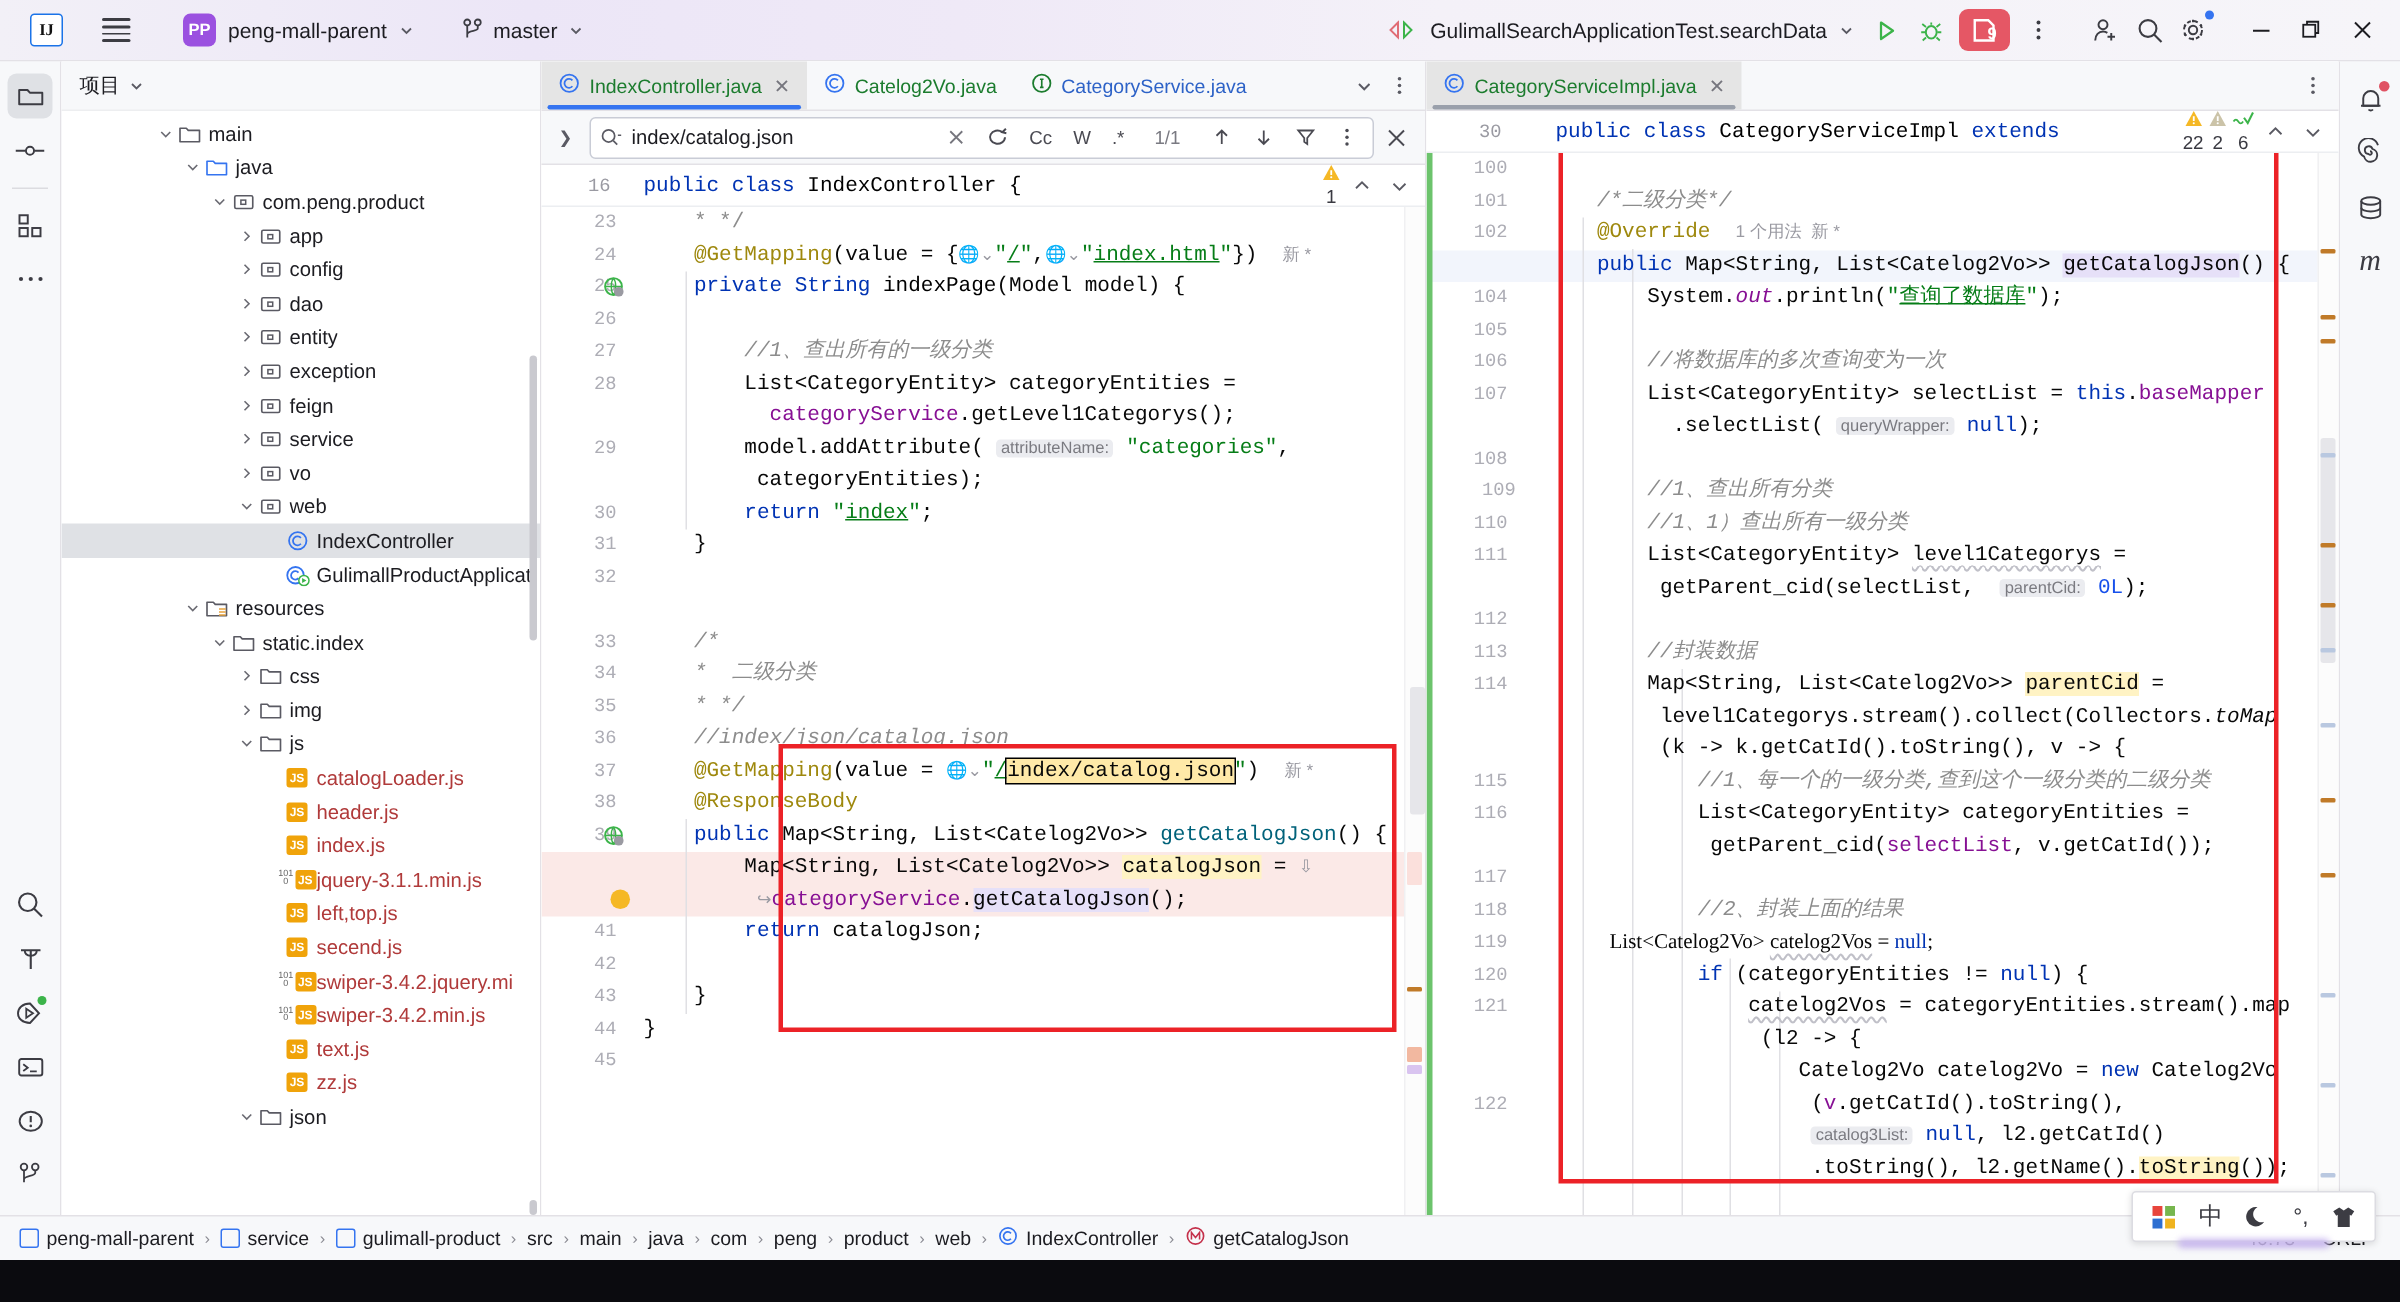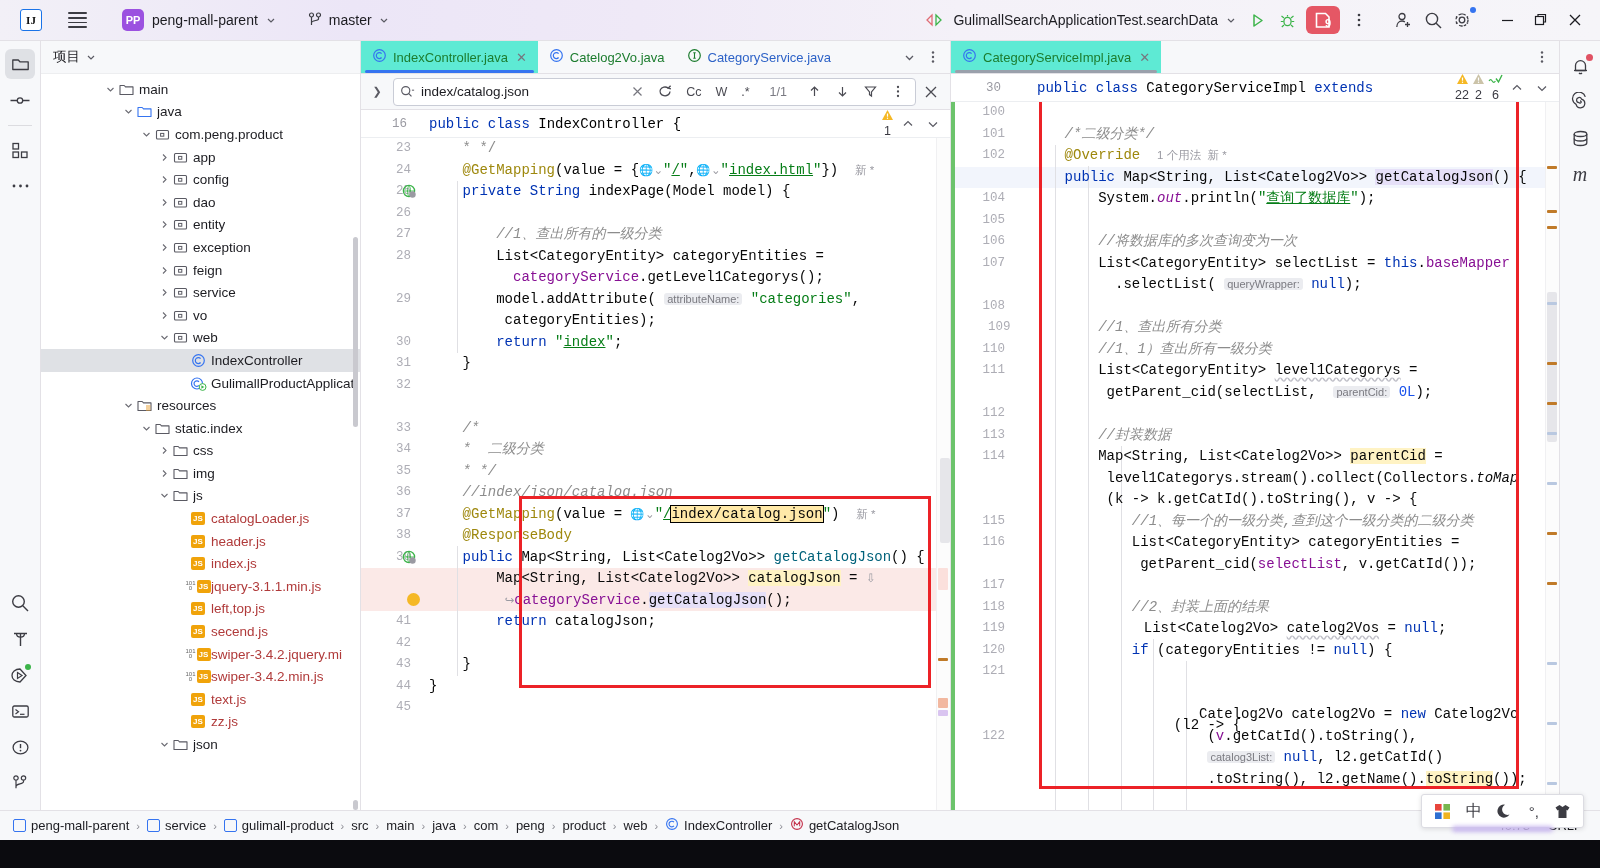--- a/index.html
+++ b/index.html
@@ -86,7 +86,7 @@
 
   .tabbar{height:33px;display:flex;align-items:stretch;background:#f7f8fa;border-bottom:1px solid #e3e1e6;position:relative;}
   .tab{display:flex;align-items:center;gap:6px;padding:0 11px;cursor:pointer;position:relative;font-size:13px;white-space:nowrap;}
-  .tab.active{background:#5eead4;}
+  .tab.active{background:#e5e5e5;}
   .tab.active::after{content:"";position:absolute;left:4px;right:4px;bottom:0;height:3px;background:#3574f0;border-radius:2px;}
   .tab.active.gray::after{background:#9aa0ab;}
   .tab-label{color:#1c7c2e;}

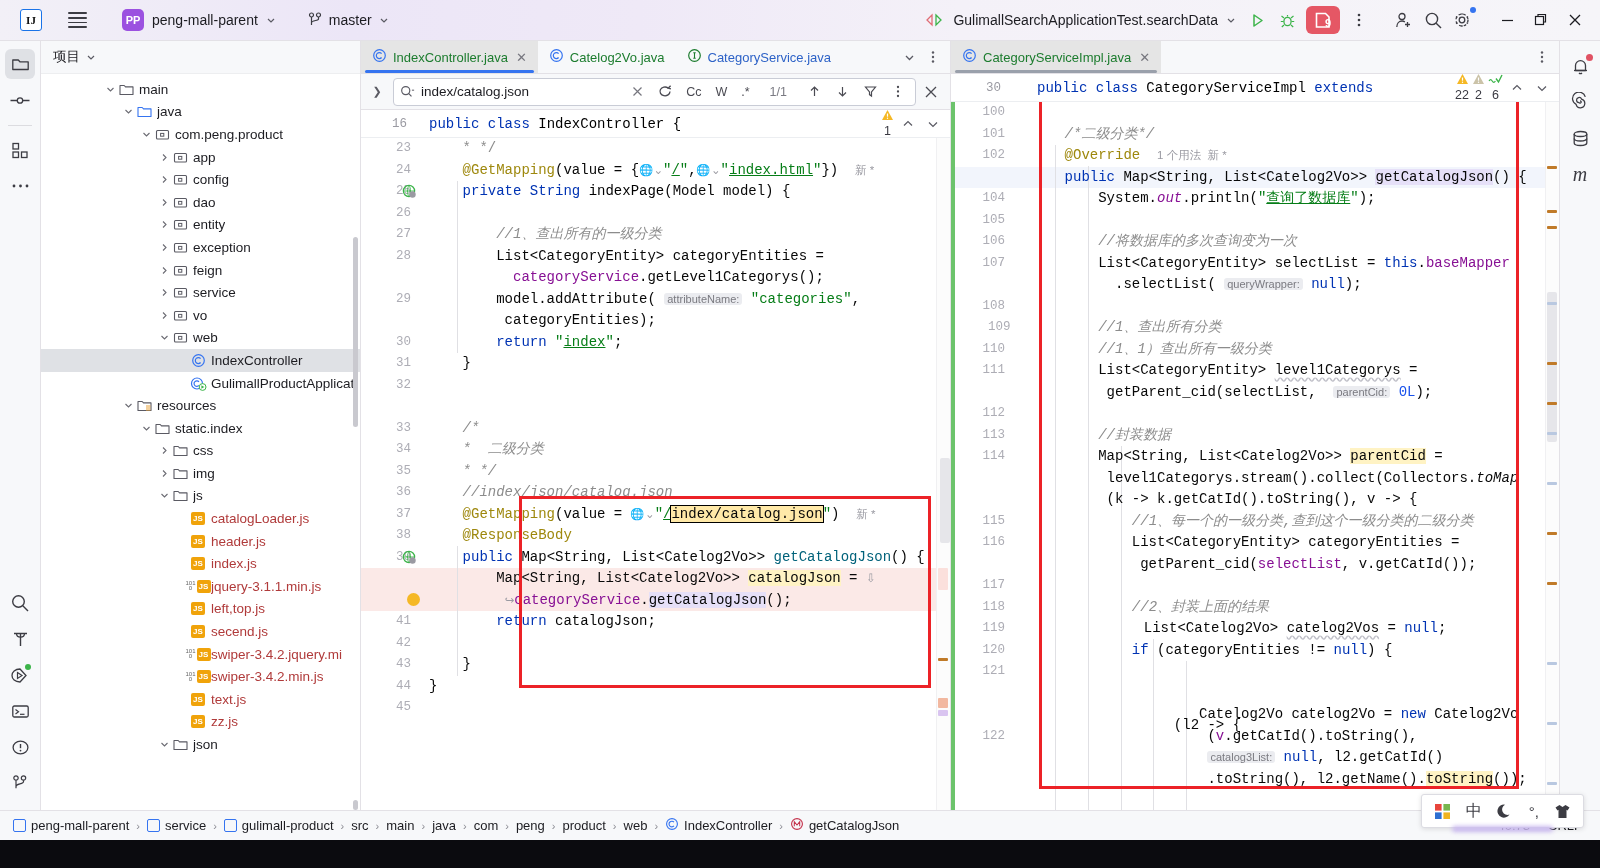--- a/index.html
+++ b/index.html
@@ -1048,7 +1048,7 @@
             <div class="cl" style="top:430px;left:18px;">            List&lt;CategoryEntity&gt; categoryEntities =</div>
             <div class="cl" style="top:451.5px;left:18px;">             getParent_cid(<span class="fld">selectList</span>, v.getCatId());</div>
             <div class="cl" style="top:494.5px;left:18px;">            <span class="cmt">//2、封装上面的结果</span></div>
-            <div class="cl" style="top:516px;left:30px;">            List&lt;Catelog2Vo&gt; <span class="wavy">catelog2Vos</span> = <span class="kw">null</span>;</div>
+            <div class="cl" style="top:516px;left:18px;font-family:Liberation Serif, serif;">            List&lt;Catelog2Vo&gt; <span class="wavy">catelog2Vos</span> = <span class="kw">null</span>;</div>
             <div class="cl" style="top:537.5px;left:18px;">            <span class="kw">if</span> (categoryEntities != <span class="kw">null</span>) {</div>
             <div class="cl" style="top:580.5px;left:18px;margin-top:32px;">                 (l2 -&gt; {</div>
             <div class="cl" style="top:602px;left:18px;">                    Catelog2Vo catelog2Vo = <span class="kw">new</span> Catelog2Vo</div>

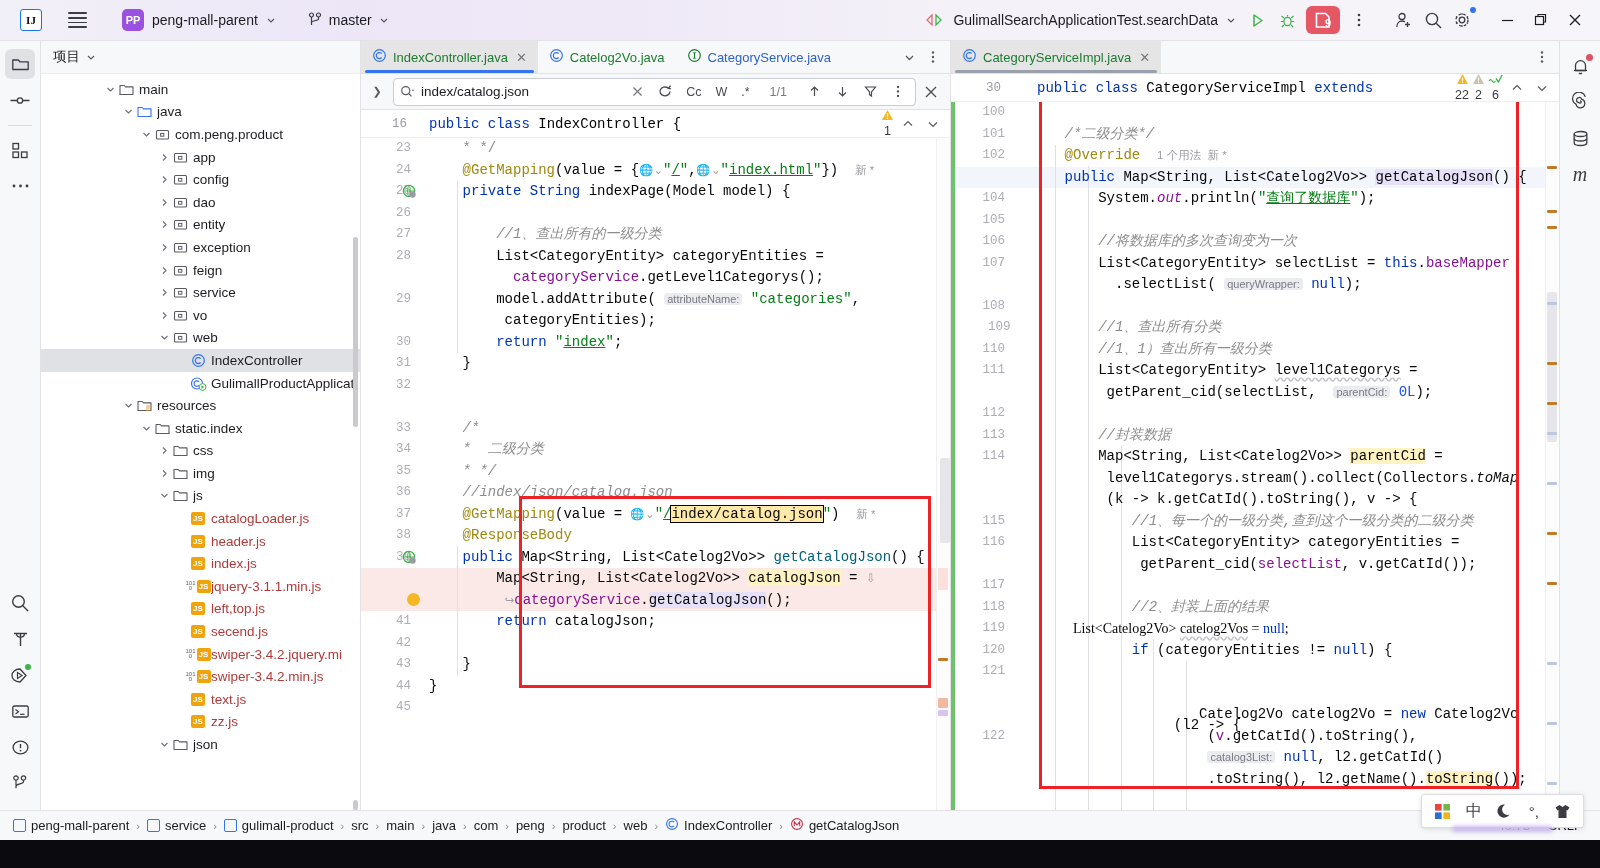--- a/index.html
+++ b/index.html
@@ -1050,6 +1050,7 @@
             <div class="cl" style="top:494.5px;left:18px;">            <span class="cmt">//2、封装上面的结果</span></div>
             <div class="cl" style="top:516px;left:18px;font-family:Liberation Serif, serif;">            List&lt;Catelog2Vo&gt; <span class="wavy">catelog2Vos</span> = <span class="kw">null</span>;</div>
             <div class="cl" style="top:537.5px;left:18px;">            <span class="kw">if</span> (categoryEntities != <span class="kw">null</span>) {</div>
+            <div class="cl" style="top:559px;left:18px;">                <span class="wavy">catelog2Vos</span> = categoryEntities.stream().map</div>
             <div class="cl" style="top:580.5px;left:18px;margin-top:32px;">                 (l2 -&gt; {</div>
             <div class="cl" style="top:602px;left:18px;">                    Catelog2Vo catelog2Vo = <span class="kw">new</span> Catelog2Vo</div>
             <div class="cl" style="top:623.5px;left:18px;">                     (<span class="fld">v</span>.getCatId().toString(),</div>

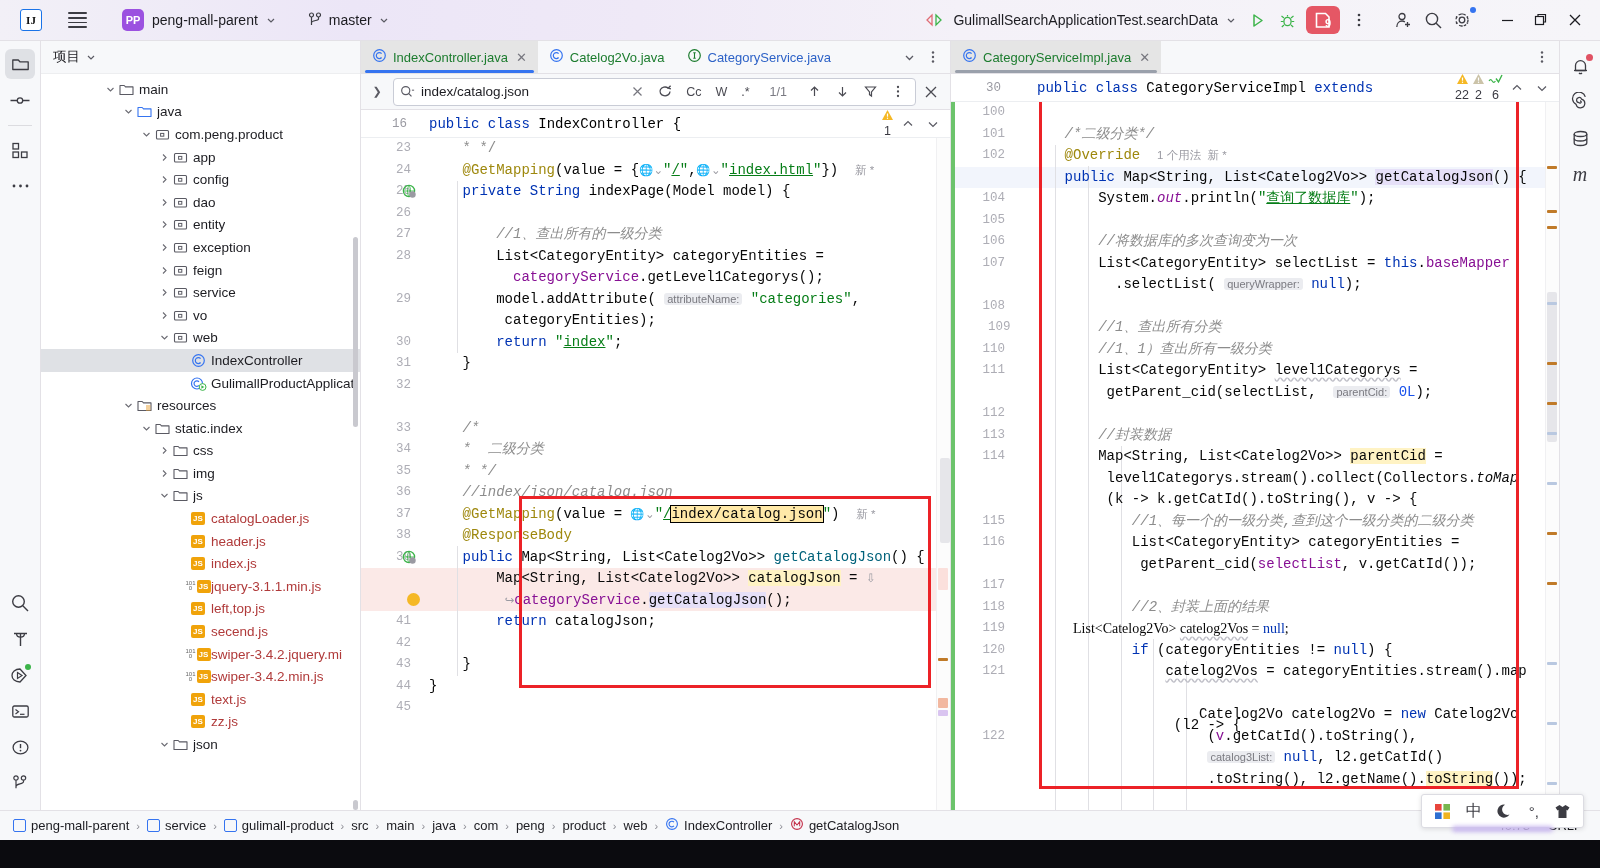--- a/index.html
+++ b/index.html
@@ -1051,7 +1051,7 @@
             <div class="cl" style="top:516px;left:18px;font-family:Liberation Serif, serif;">            List&lt;Catelog2Vo&gt; <span class="wavy">catelog2Vos</span> = <span class="kw">null</span>;</div>
             <div class="cl" style="top:537.5px;left:18px;">            <span class="kw">if</span> (categoryEntities != <span class="kw">null</span>) {</div>
             <div class="cl" style="top:559px;left:18px;">                <span class="wavy">catelog2Vos</span> = categoryEntities.stream().map</div>
-            <div class="cl" style="top:580.5px;left:18px;margin-top:32px;">                 (l2 -&gt; {</div>
+            <div class="cl" style="top:580.5px;left:18px;">                 (l2 -&gt; {</div>
             <div class="cl" style="top:602px;left:18px;">                    Catelog2Vo catelog2Vo = <span class="kw">new</span> Catelog2Vo</div>
             <div class="cl" style="top:623.5px;left:18px;">                     (<span class="fld">v</span>.getCatId().toString(),</div>
             <div class="cl" style="top:645px;left:18px;">                     <span class="hint">catalog3List:</span> <span class="kw">null</span>, l2.getCatId()</div>

